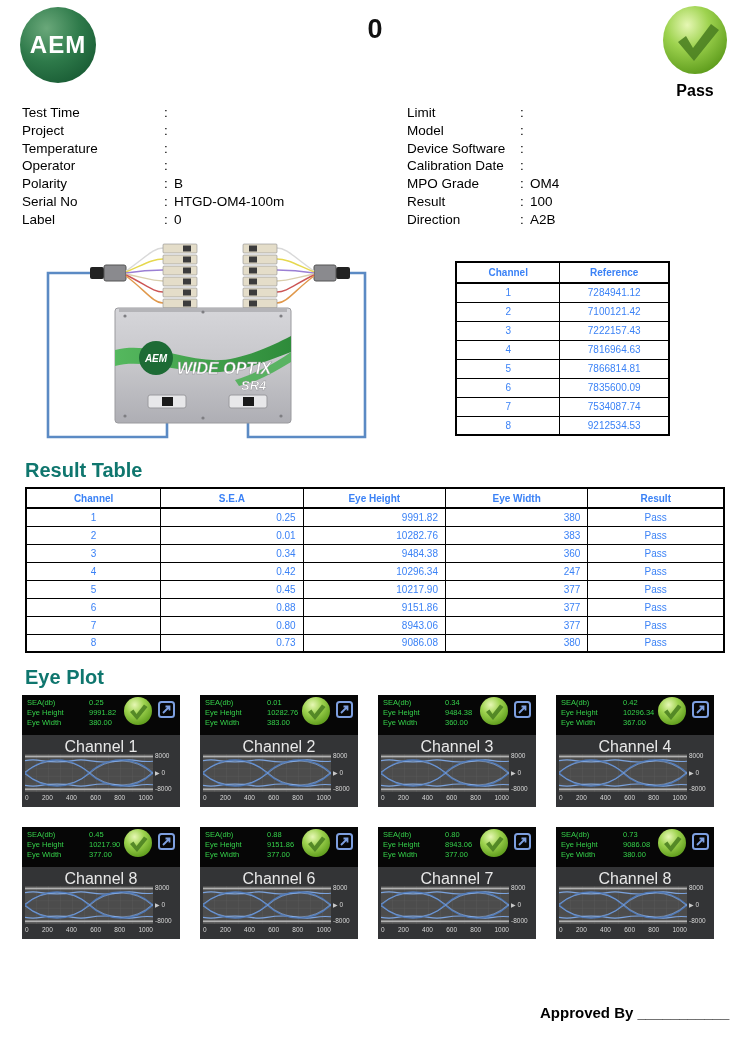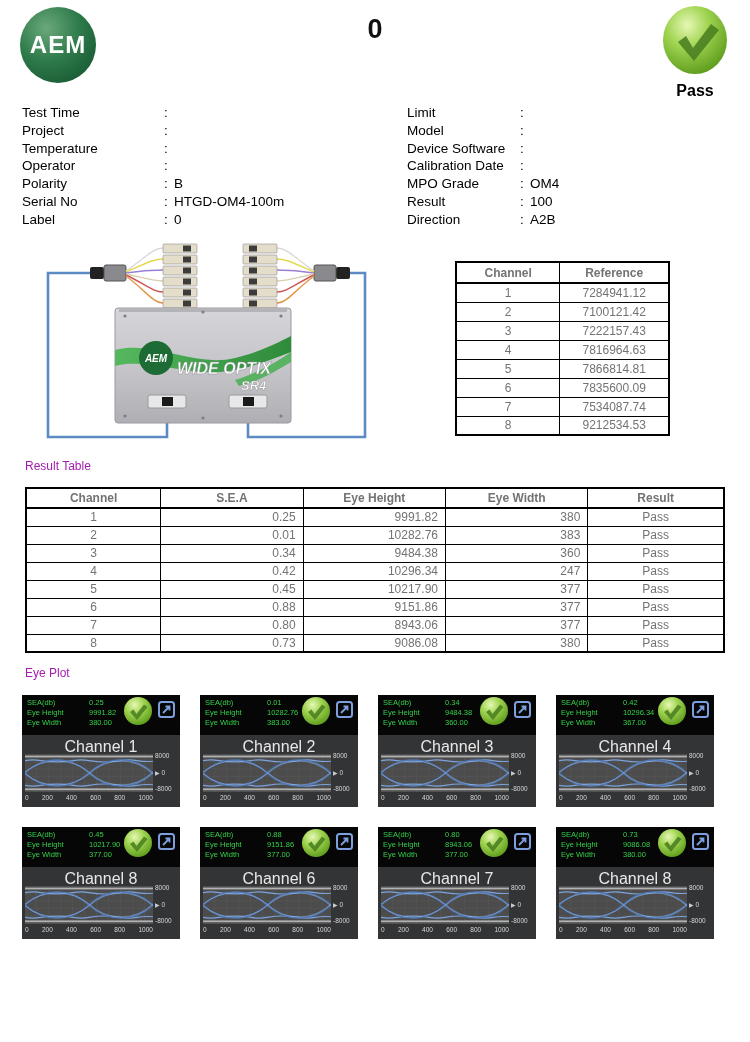--- a/index.html
+++ b/index.html
@@ -32,7 +32,7 @@
   #device-art { position:absolute; left:35px; top:240px; }
 
   
-  table { border-collapse:collapse; font-size:12px; color:#737373; }
+  table { border-collapse:collapse; font-size:10px; color:#3b82f6; }
   th, td { border:1px solid #000; }
   table.boxed { border:2px solid #000; }
   table.boxed th { border-bottom:2px solid #000; border-top:2px solid #000; }

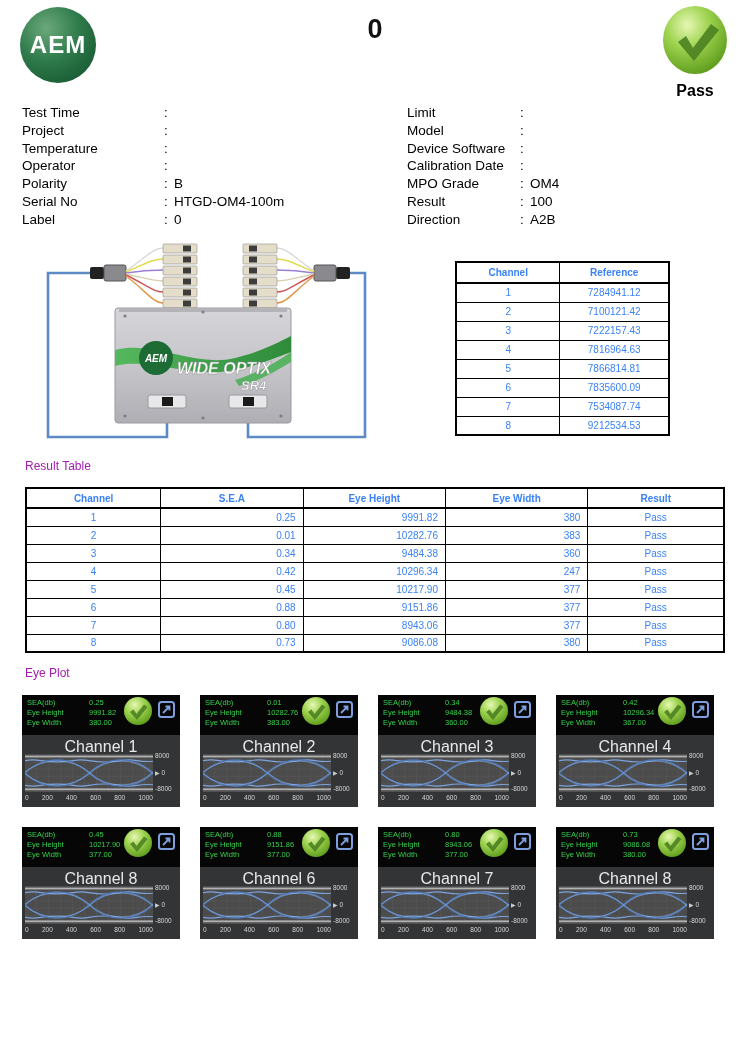--- a/index.html
+++ b/index.html
@@ -44,7 +44,7 @@
   #ref-table td { height:19px; text-align:center; }
   #ref-table col.c1 { width:105px; } #ref-table col.c2 { width:110px; }
 
-  .section-title { position:absolute; left:25px; font-size:12px; font-weight:normal; color:#a21caf; }
+  .section-title { position:absolute; left:25px; font-size:20px; font-weight:bold; color:#0f766e; }
   #result-title { top:459px; }
   #eyeplot-title { top:666px; }
 

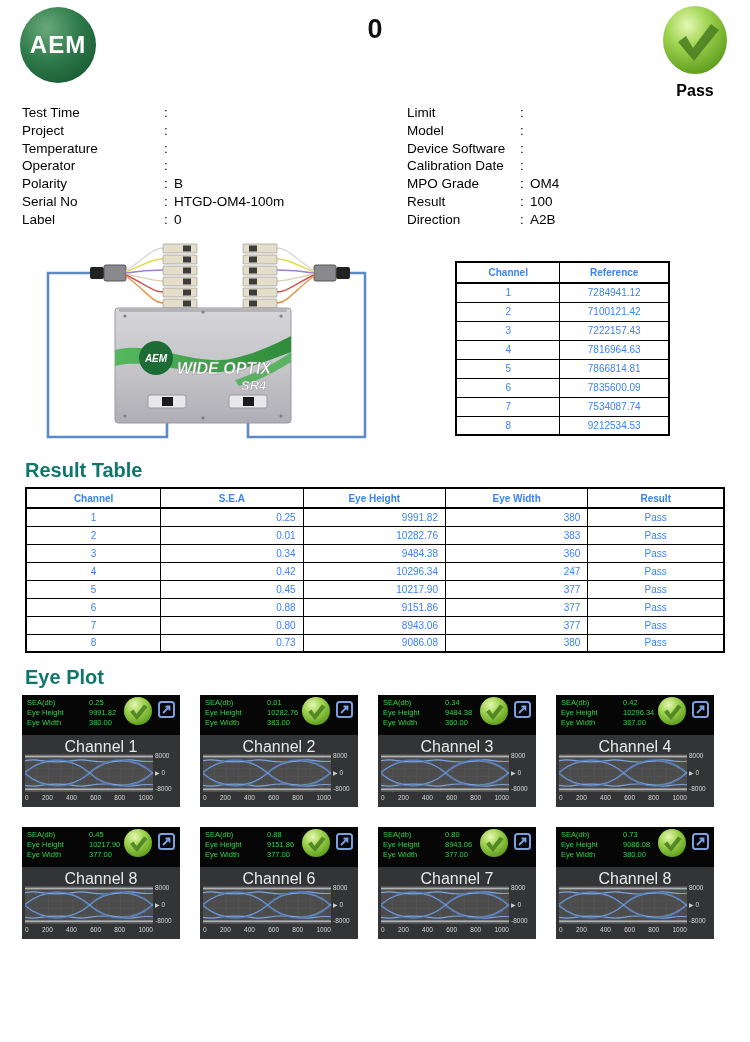--- a/index.html
+++ b/index.html
@@ -895,6 +895,10 @@
       </div>
     </div>
 
+  <div id="approved">
+    <span>Approved By</span>
+    <span>___________</span>
+  </div>
 
 </div>
 

